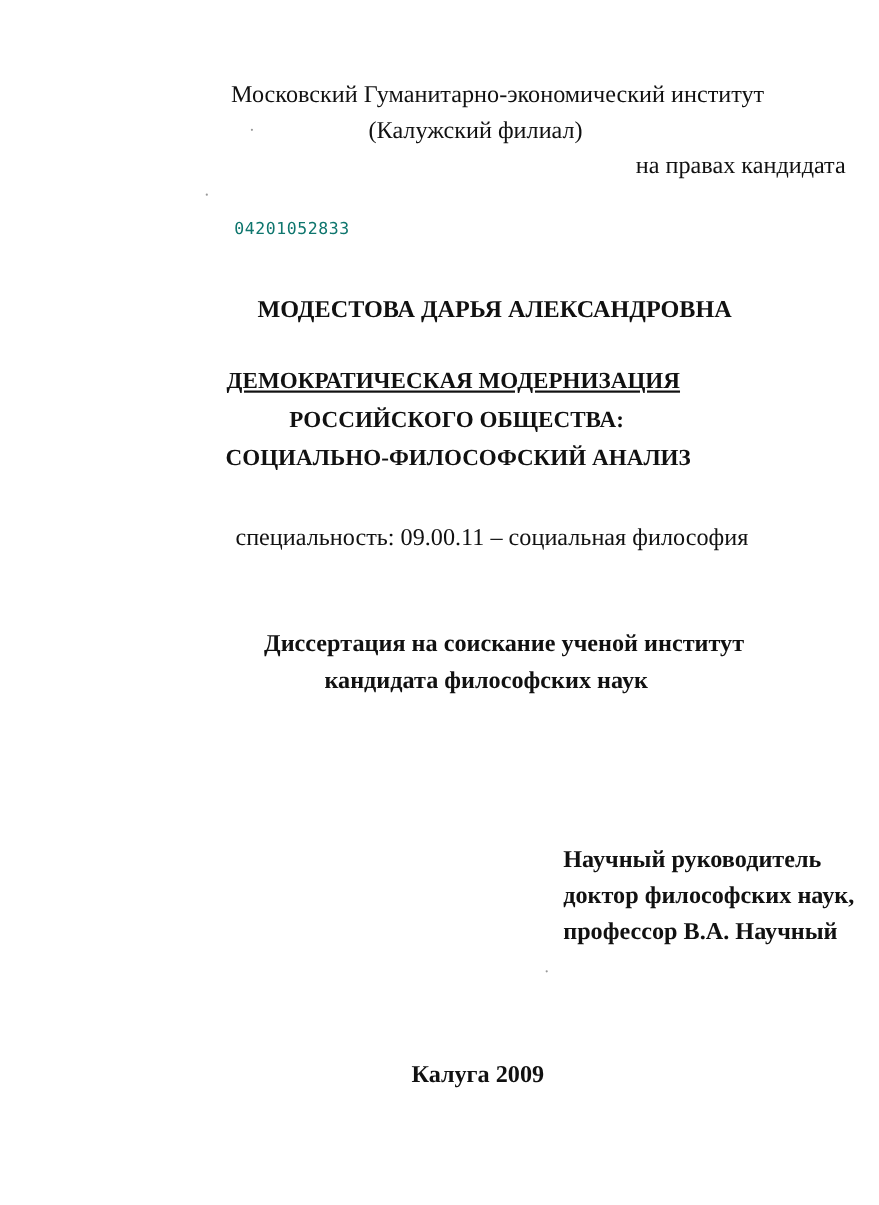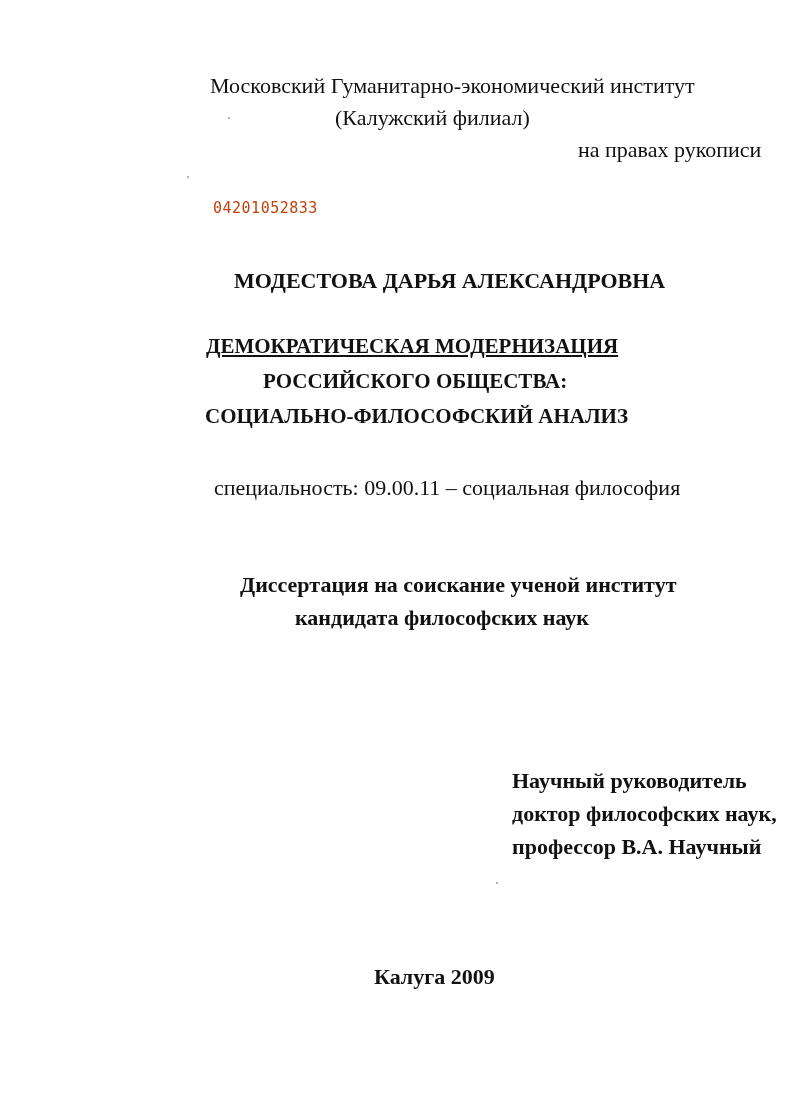--- a/index.html
+++ b/index.html
@@ -19,7 +19,7 @@
 
   <div class="t reg" style="left:210px; top:73px;">Московский Гуманитарно-экономический институт</div>
   <div class="t reg" style="left:335px; top:105px;">(Калужский филиал)</div>
-  <div class="t reg" style="left:578px; top:137px;">на правах рукописи</div>
+  <div class="t reg" style="left:578px; top:137px;">на правах кандидата</div>
 
   <div class="dot" style="left:228px; top:117px;"></div>
   <div class="dot" style="left:187px; top:176px;"></div>

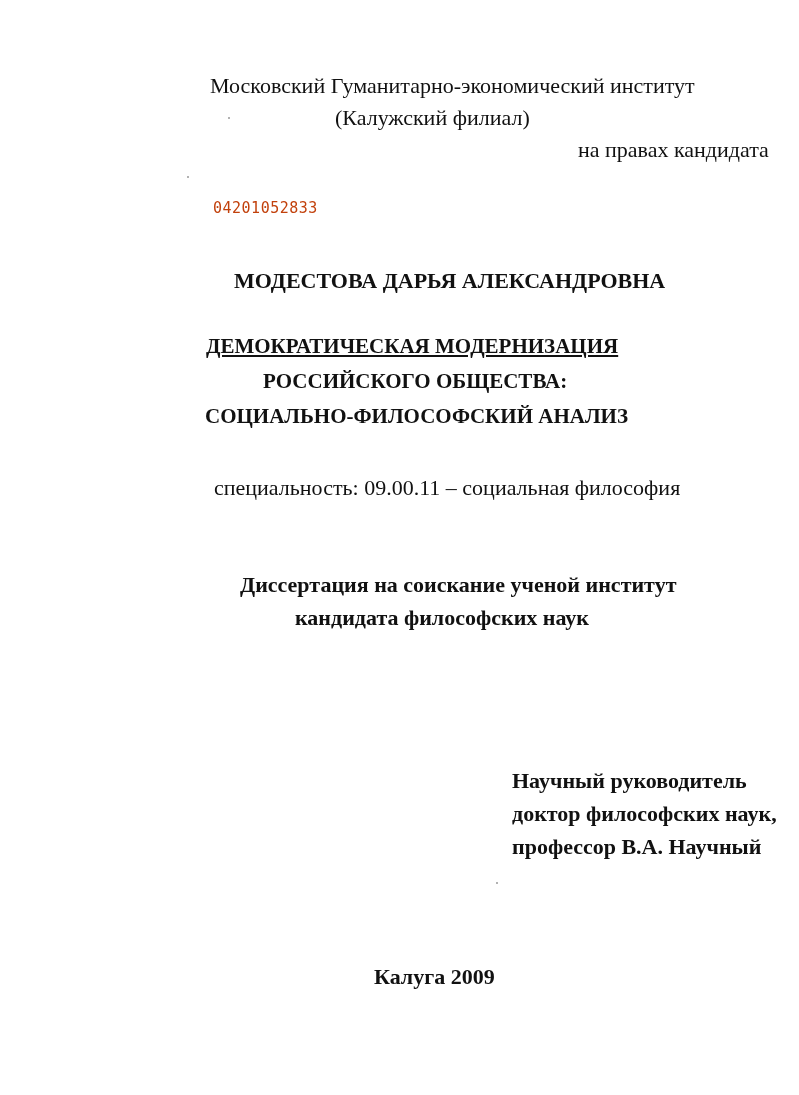--- a/index.html
+++ b/index.html
@@ -9,7 +9,7 @@
   .reg { font-size: 22px; }
   .bold { font-weight: bold; text-align: center; }
   .title { font-size: 21px; font-weight: bold; }
-  .mono { font-family: "DejaVu Sans Mono", "Liberation Mono", monospace; font-size: 15px; color: #c2410c; letter-spacing: 0.5px; }
+  .mono { font-family: "DejaVu Sans Mono", "Liberation Mono", monospace; font-size: 15px; color: #0f766e; letter-spacing: 0.5px; }
   .dot { position: absolute; width: 2px; height: 2px; background: #999; border-radius: 1px; }
 </style>
 </head>

